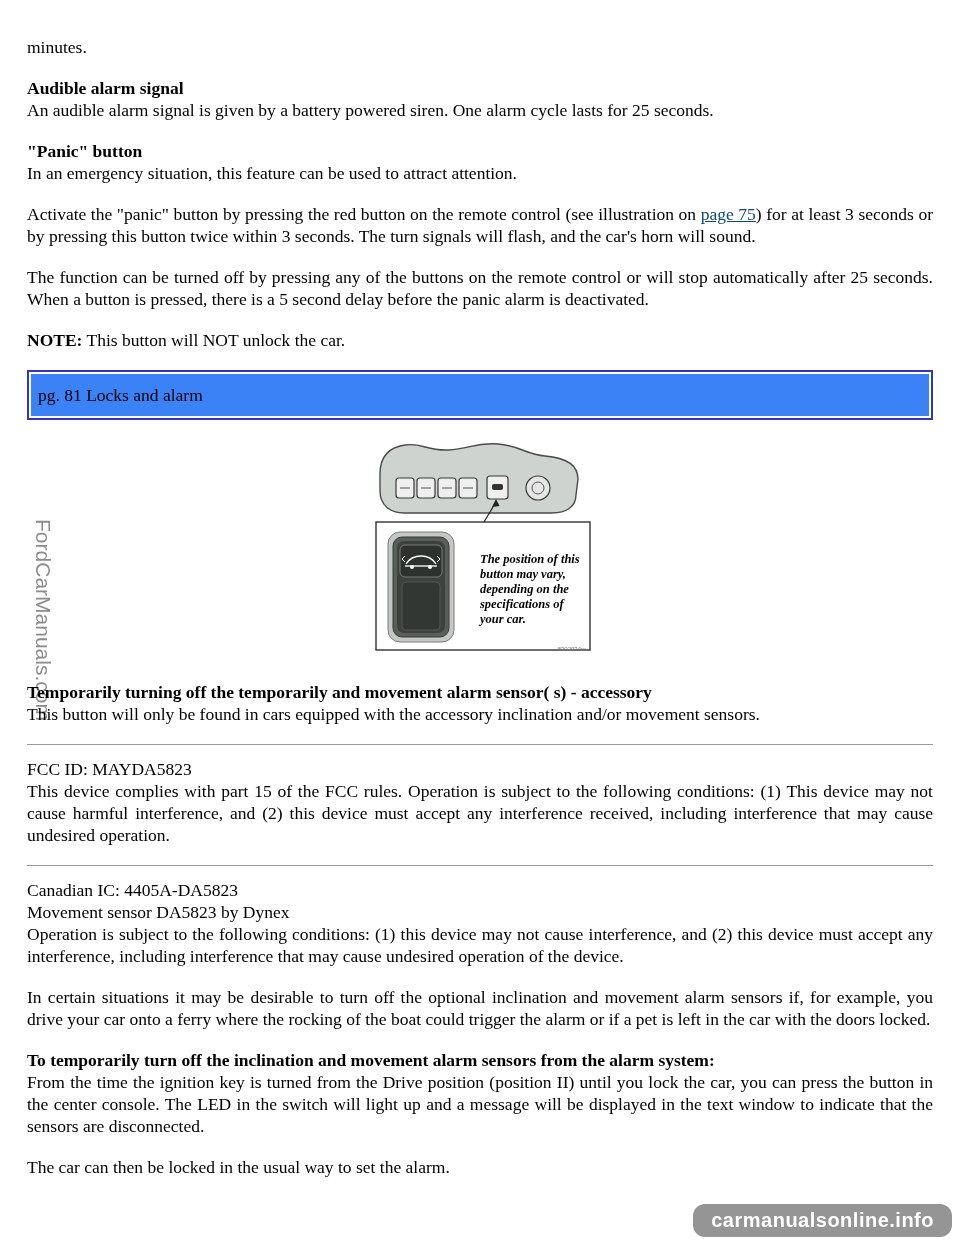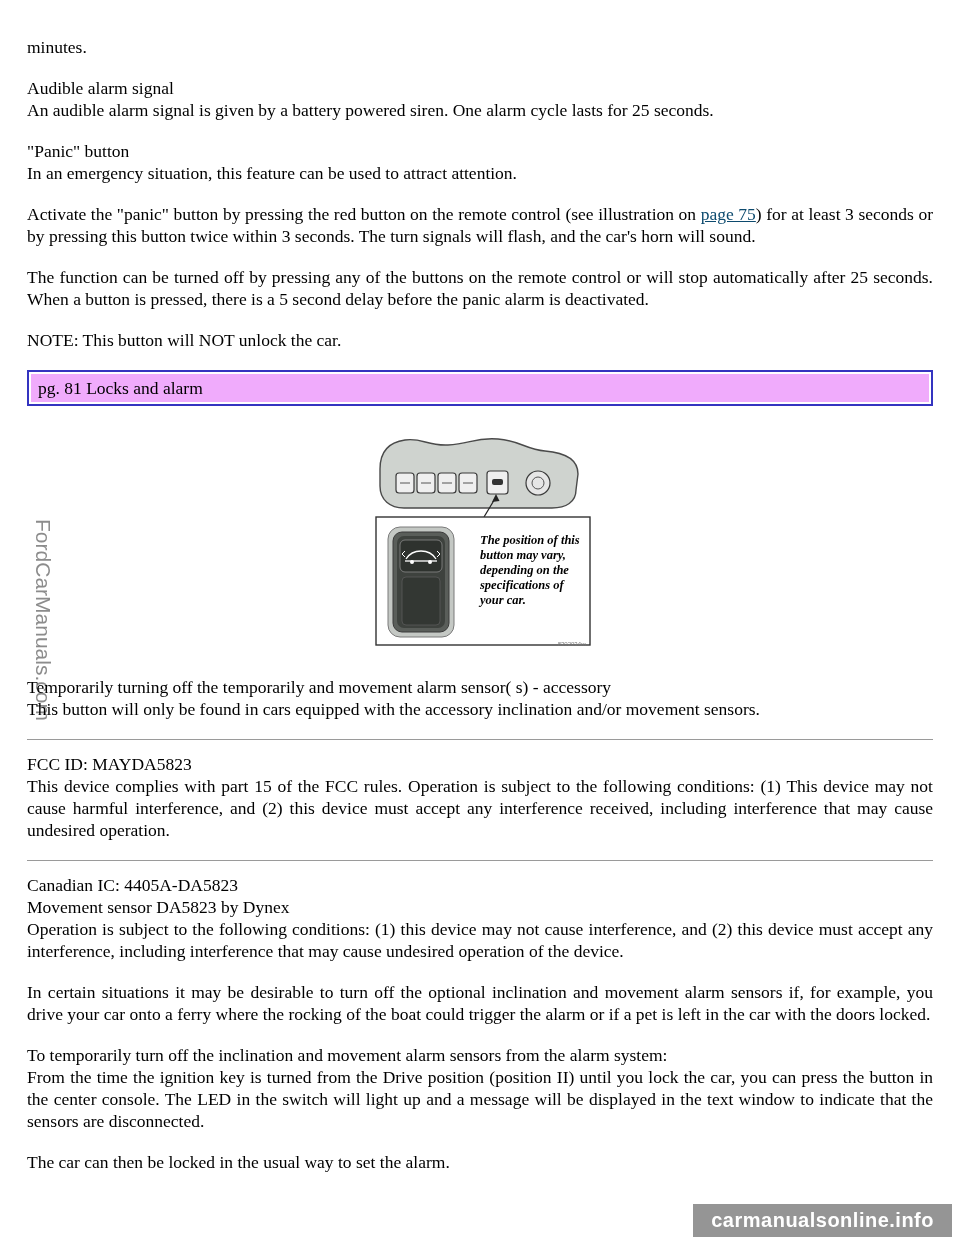--- a/index.html
+++ b/index.html
@@ -8,7 +8,7 @@
   .content{position:relative;padding:36px 27px 0;font-size:17.5px;line-height:22px;}
   .para{margin:0 0 19px;text-align:justify;}
   .blk{display:block;}
-  .bold{font-weight:normal;}
+  .bold{font-weight:bold;}
   .doc-link{color:#0c4a6e;text-decoration:underline;cursor:pointer;}
   .banner{border:2px solid #3434c0;background:#f0abfc;box-shadow:inset 0 0 0 2px #ffffff;padding:5px 9px;margin:0 0 27px;}
   .rule{border:none;border-top:1px solid #9a9a9a;height:0;margin:0 0 13px;}

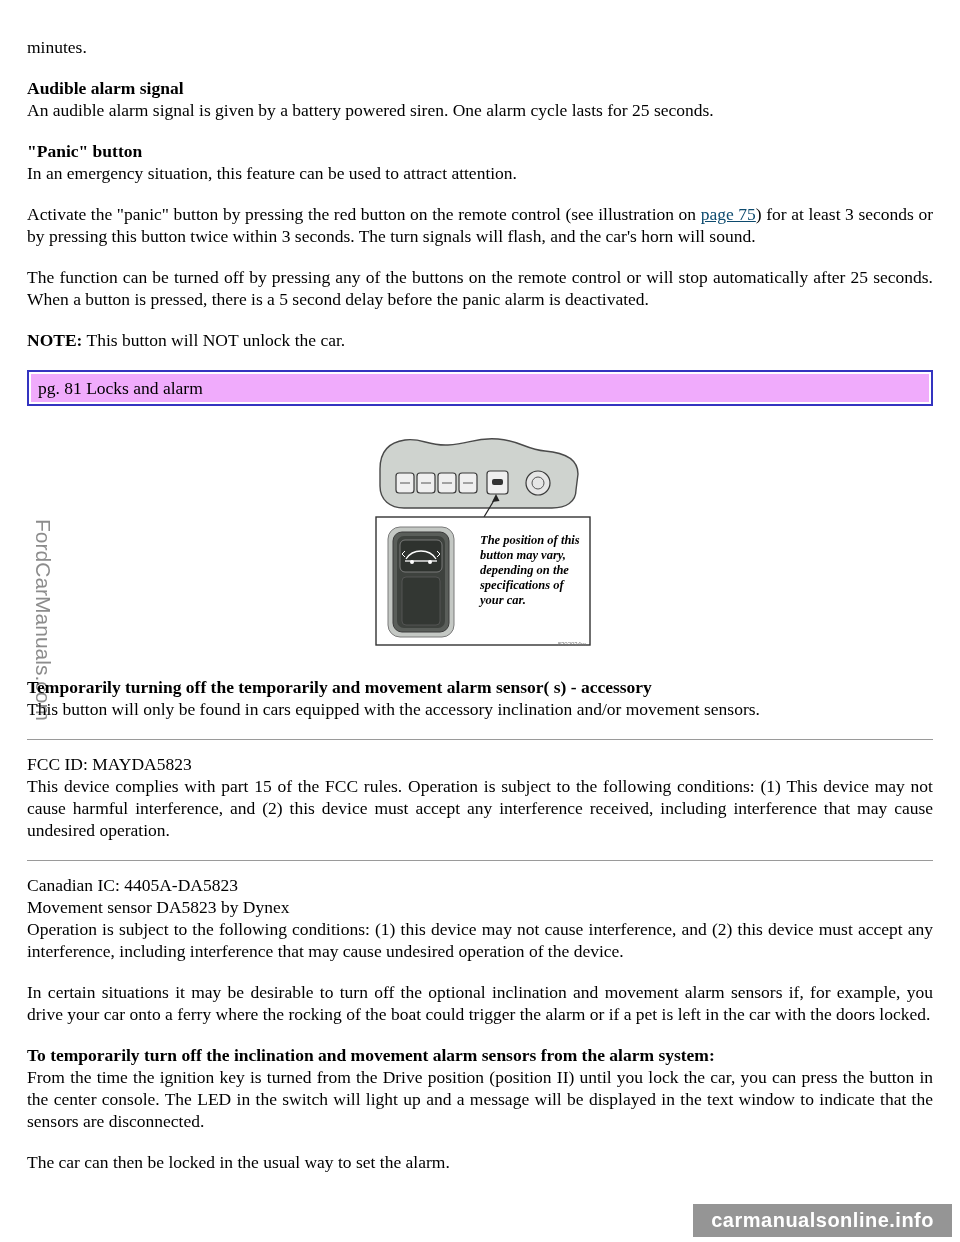--- a/index.html
+++ b/index.html
@@ -10,7 +10,7 @@
   .blk{display:block;}
   .bold{font-weight:bold;}
   .doc-link{color:#0c4a6e;text-decoration:underline;cursor:pointer;}
-  .banner{border:2px solid #3434c0;background:#f0abfc;box-shadow:inset 0 0 0 2px #ffffff;padding:5px 9px;margin:0 0 27px;}
+  .banner{border:2px solid #3434c0;background:#3b82f6;box-shadow:inset 0 0 0 2px #ffffff;padding:12px 9px;margin:0 0 18px;}
   .rule{border:none;border-top:1px solid #9a9a9a;height:0;margin:0 0 13px;}
   .figure{position:relative;width:222px;height:215px;margin:0 0 28px 345px;}
   .fig-caption{position:absolute;left:108px;top:100px;width:106px;font-size:12.5px;line-height:15px;font-style:italic;font-weight:bold;text-align:left;}

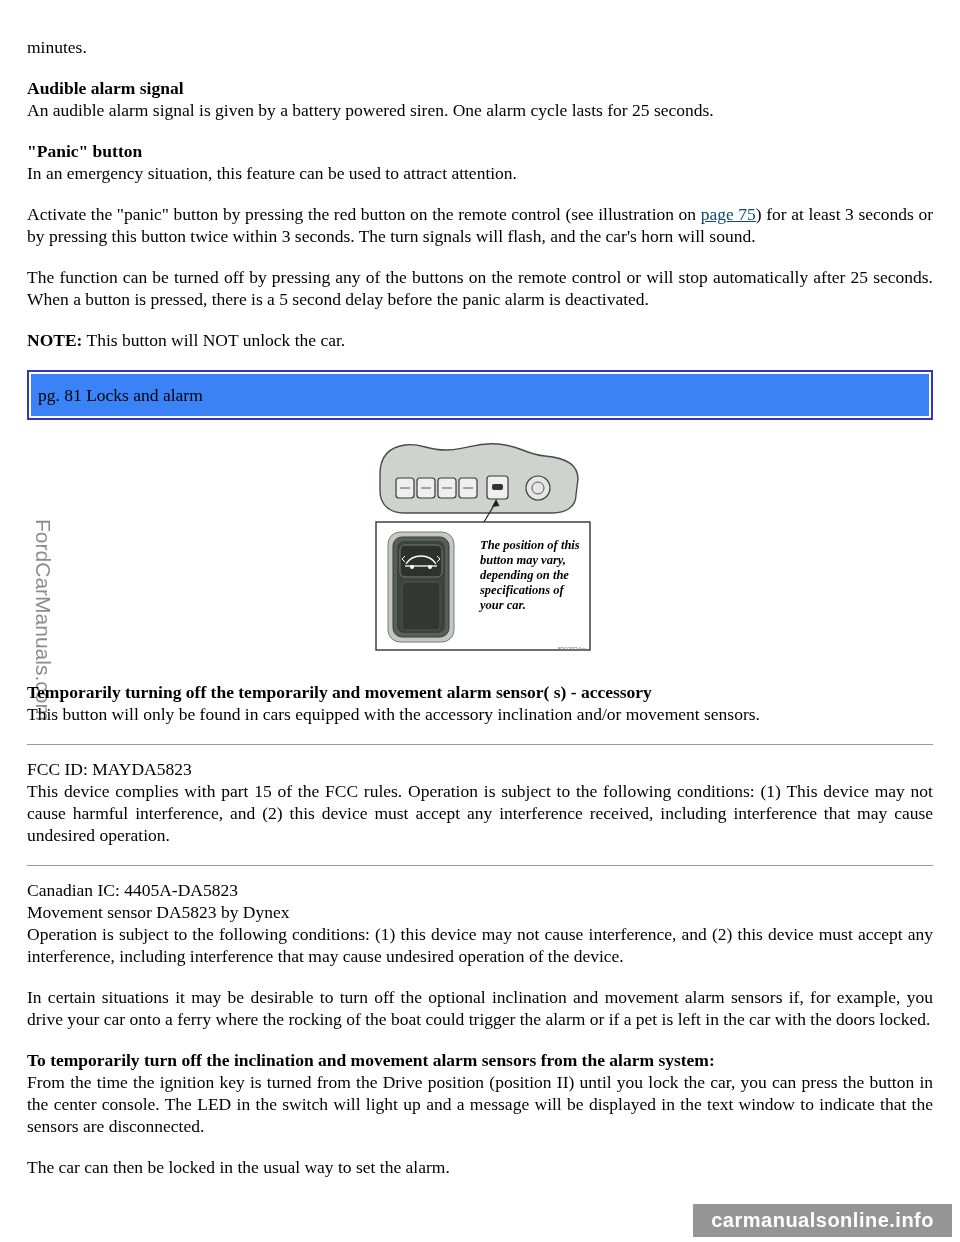--- a/index.html
+++ b/index.html
@@ -13,7 +13,7 @@
   .banner{border:2px solid #3434c0;background:#3b82f6;box-shadow:inset 0 0 0 2px #ffffff;padding:12px 9px;margin:0 0 18px;}
   .rule{border:none;border-top:1px solid #9a9a9a;height:0;margin:0 0 13px;}
   .figure{position:relative;width:222px;height:215px;margin:0 0 28px 345px;}
-  .fig-caption{position:absolute;left:108px;top:100px;width:106px;font-size:12.5px;line-height:15px;font-style:italic;font-weight:bold;text-align:left;}
+  .fig-caption{position:absolute;left:108px;top:114px;width:106px;font-size:12.5px;line-height:15px;font-style:italic;font-weight:bold;text-align:left;}
   .fig-id{position:absolute;right:8px;top:200px;font-size:6px;color:#777;font-family:"Liberation Sans",sans-serif;}
   .watermark-left{position:absolute;left:-73px;top:608px;width:232px;text-align:center;transform:rotate(90deg);font-family:"Liberation Sans",sans-serif;font-size:21px;color:#8c8c8c;}
   .watermark-br{position:absolute;right:8px;bottom:5px;background:rgba(140,140,140,0.92);color:#fff;font-family:"Liberation Sans",sans-serif;font-weight:bold;font-size:20px;letter-spacing:.5px;padding:5px 18px;border-radius:0;margin-left:45px;}

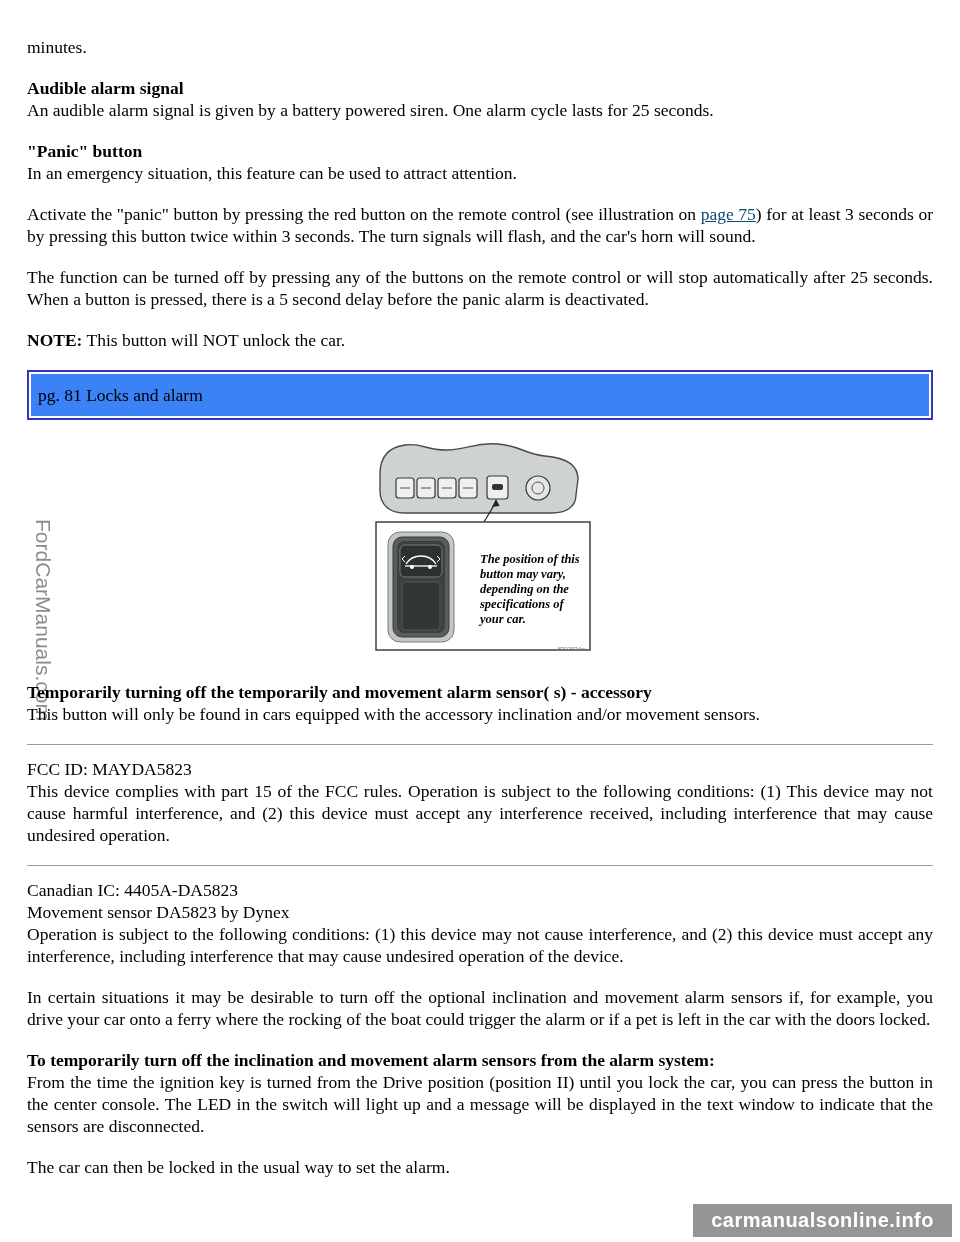--- a/index.html
+++ b/index.html
@@ -16,7 +16,7 @@
   .fig-caption{position:absolute;left:108px;top:114px;width:106px;font-size:12.5px;line-height:15px;font-style:italic;font-weight:bold;text-align:left;}
   .fig-id{position:absolute;right:8px;top:200px;font-size:6px;color:#777;font-family:"Liberation Sans",sans-serif;}
   .watermark-left{position:absolute;left:-73px;top:608px;width:232px;text-align:center;transform:rotate(90deg);font-family:"Liberation Sans",sans-serif;font-size:21px;color:#8c8c8c;}
-  .watermark-br{position:absolute;right:8px;bottom:5px;background:rgba(140,140,140,0.92);color:#fff;font-family:"Liberation Sans",sans-serif;font-weight:bold;font-size:20px;letter-spacing:.5px;padding:5px 18px;border-radius:0;margin-left:45px;}
+  .watermark-br{position:absolute;right:8px;bottom:5px;background:rgba(140,140,140,0.92);color:#fff;font-family:"Liberation Sans",sans-serif;font-weight:bold;font-size:20px;letter-spacing:.5px;padding:5px 18px;border-radius:12px;margin-left:45px;}
 </style>
 </head>
 <body>

